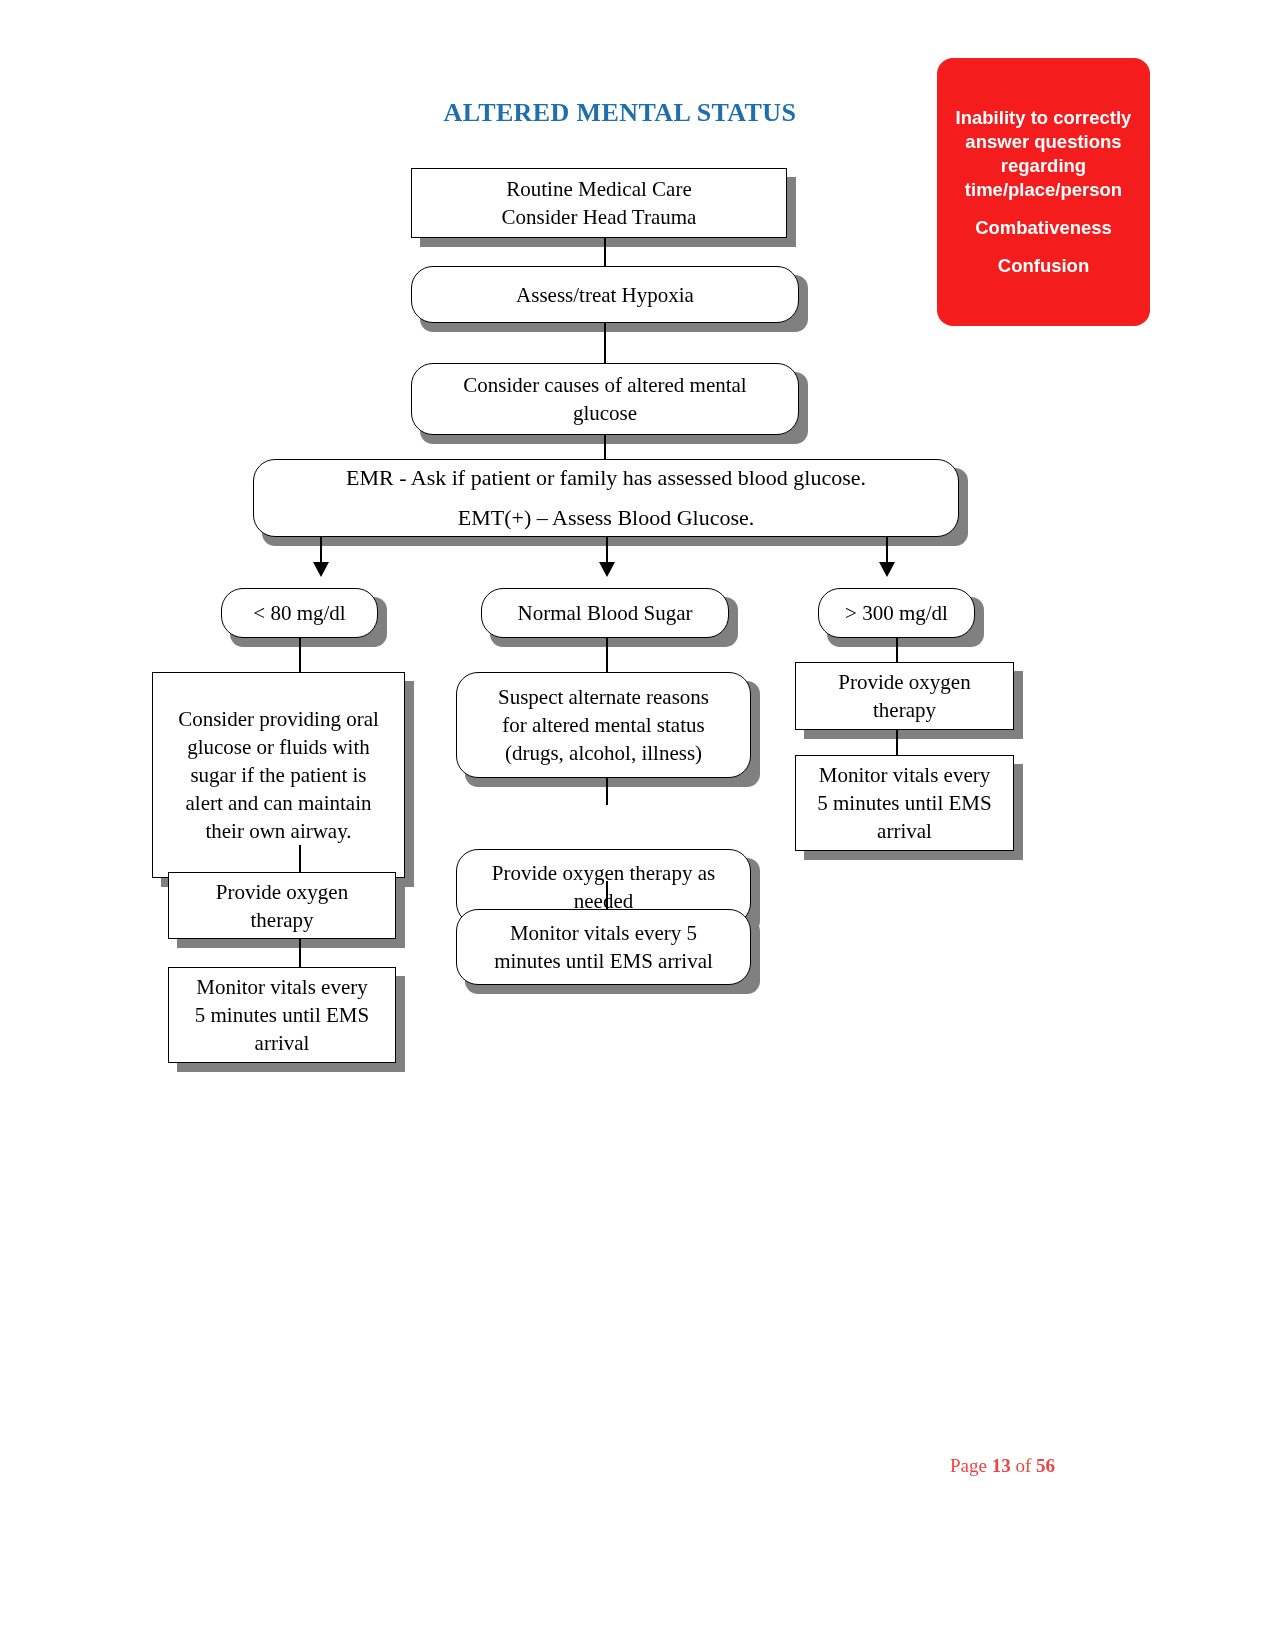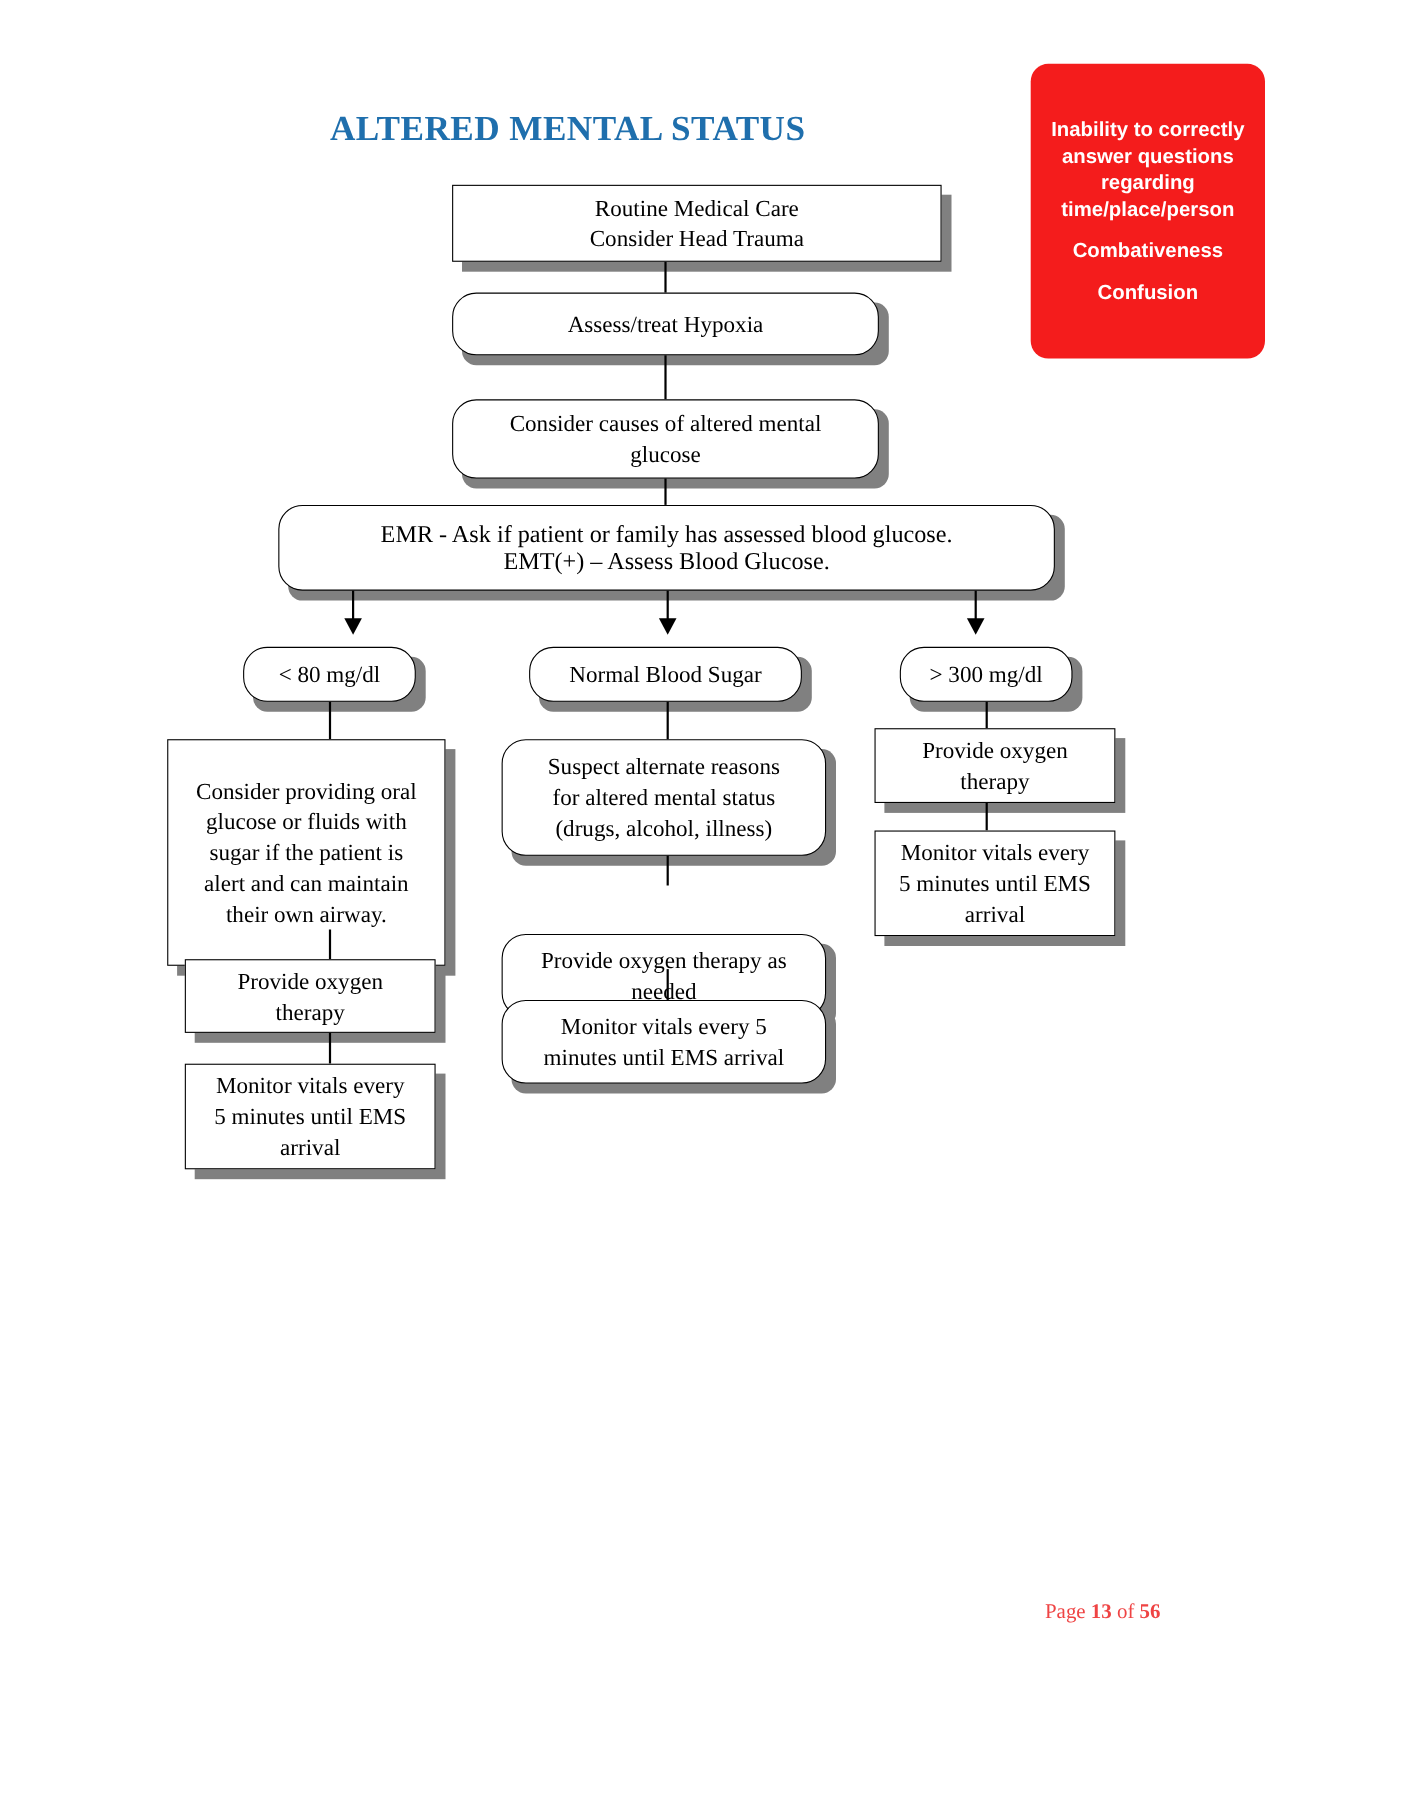--- a/index.html
+++ b/index.html
@@ -28,7 +28,8 @@
     left: 300px;
     top: 98px;
     width: 640px;
-    font-size: 32px;
+    text-align: center;
+    font-size: 26px;
     font-weight: bold;
     color: #1F6FAD;
     letter-spacing: 0.4px;

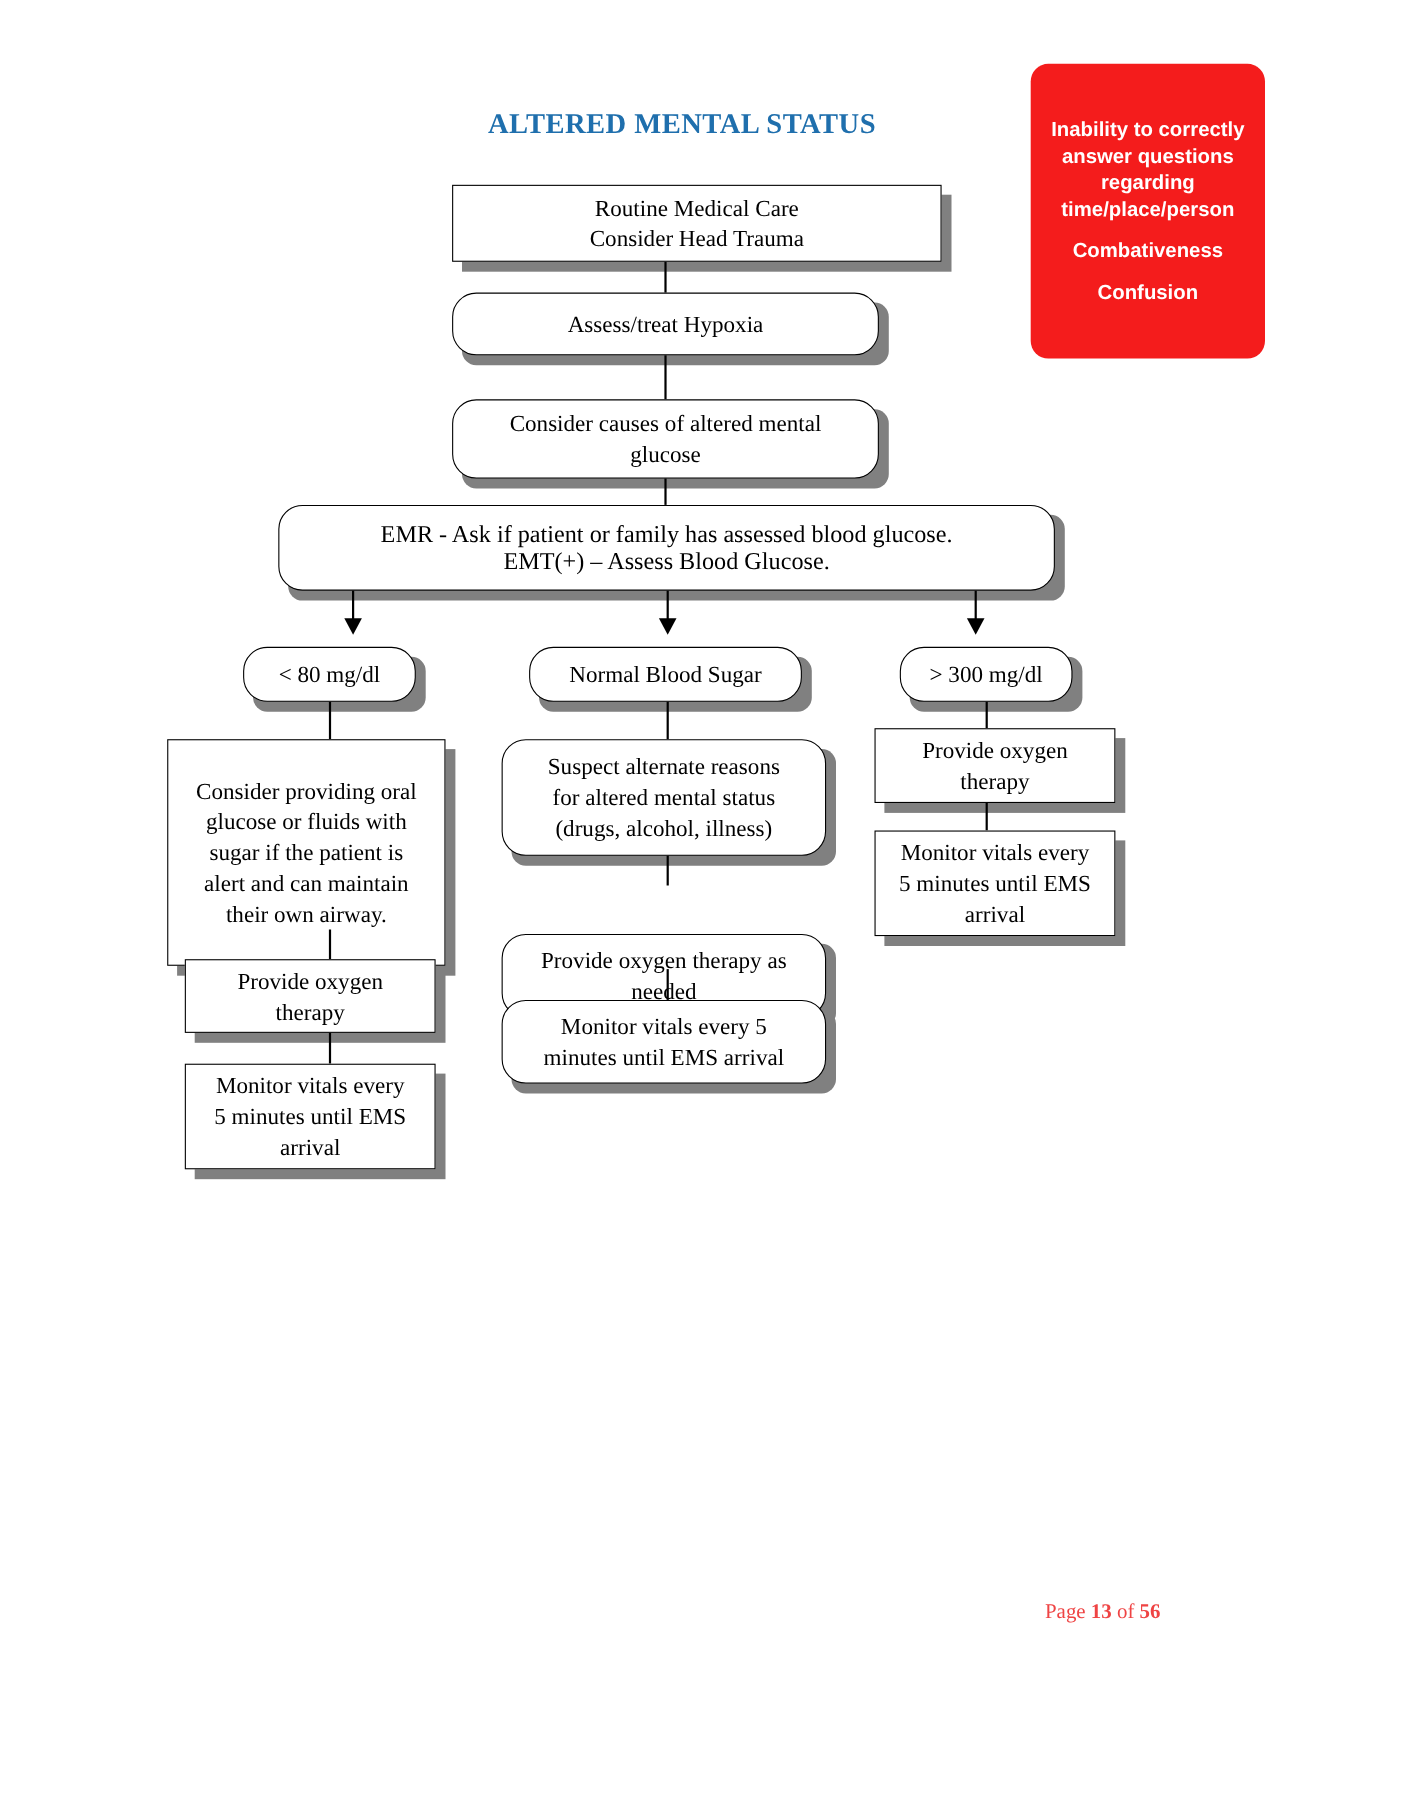--- a/index.html
+++ b/index.html
@@ -147,7 +147,7 @@
     <div class="callout-line callout-gap">Confusion</div>
   </div>
 
-  <div class="node" style="left:411px; top:168px; width:445px; height:70px;">
+  <div class="node" style="left:411px; top:168px; width:376px; height:70px;">
     <div class="shadow"></div>
     <div class="face">
       <div class="label">Routine Medical Care

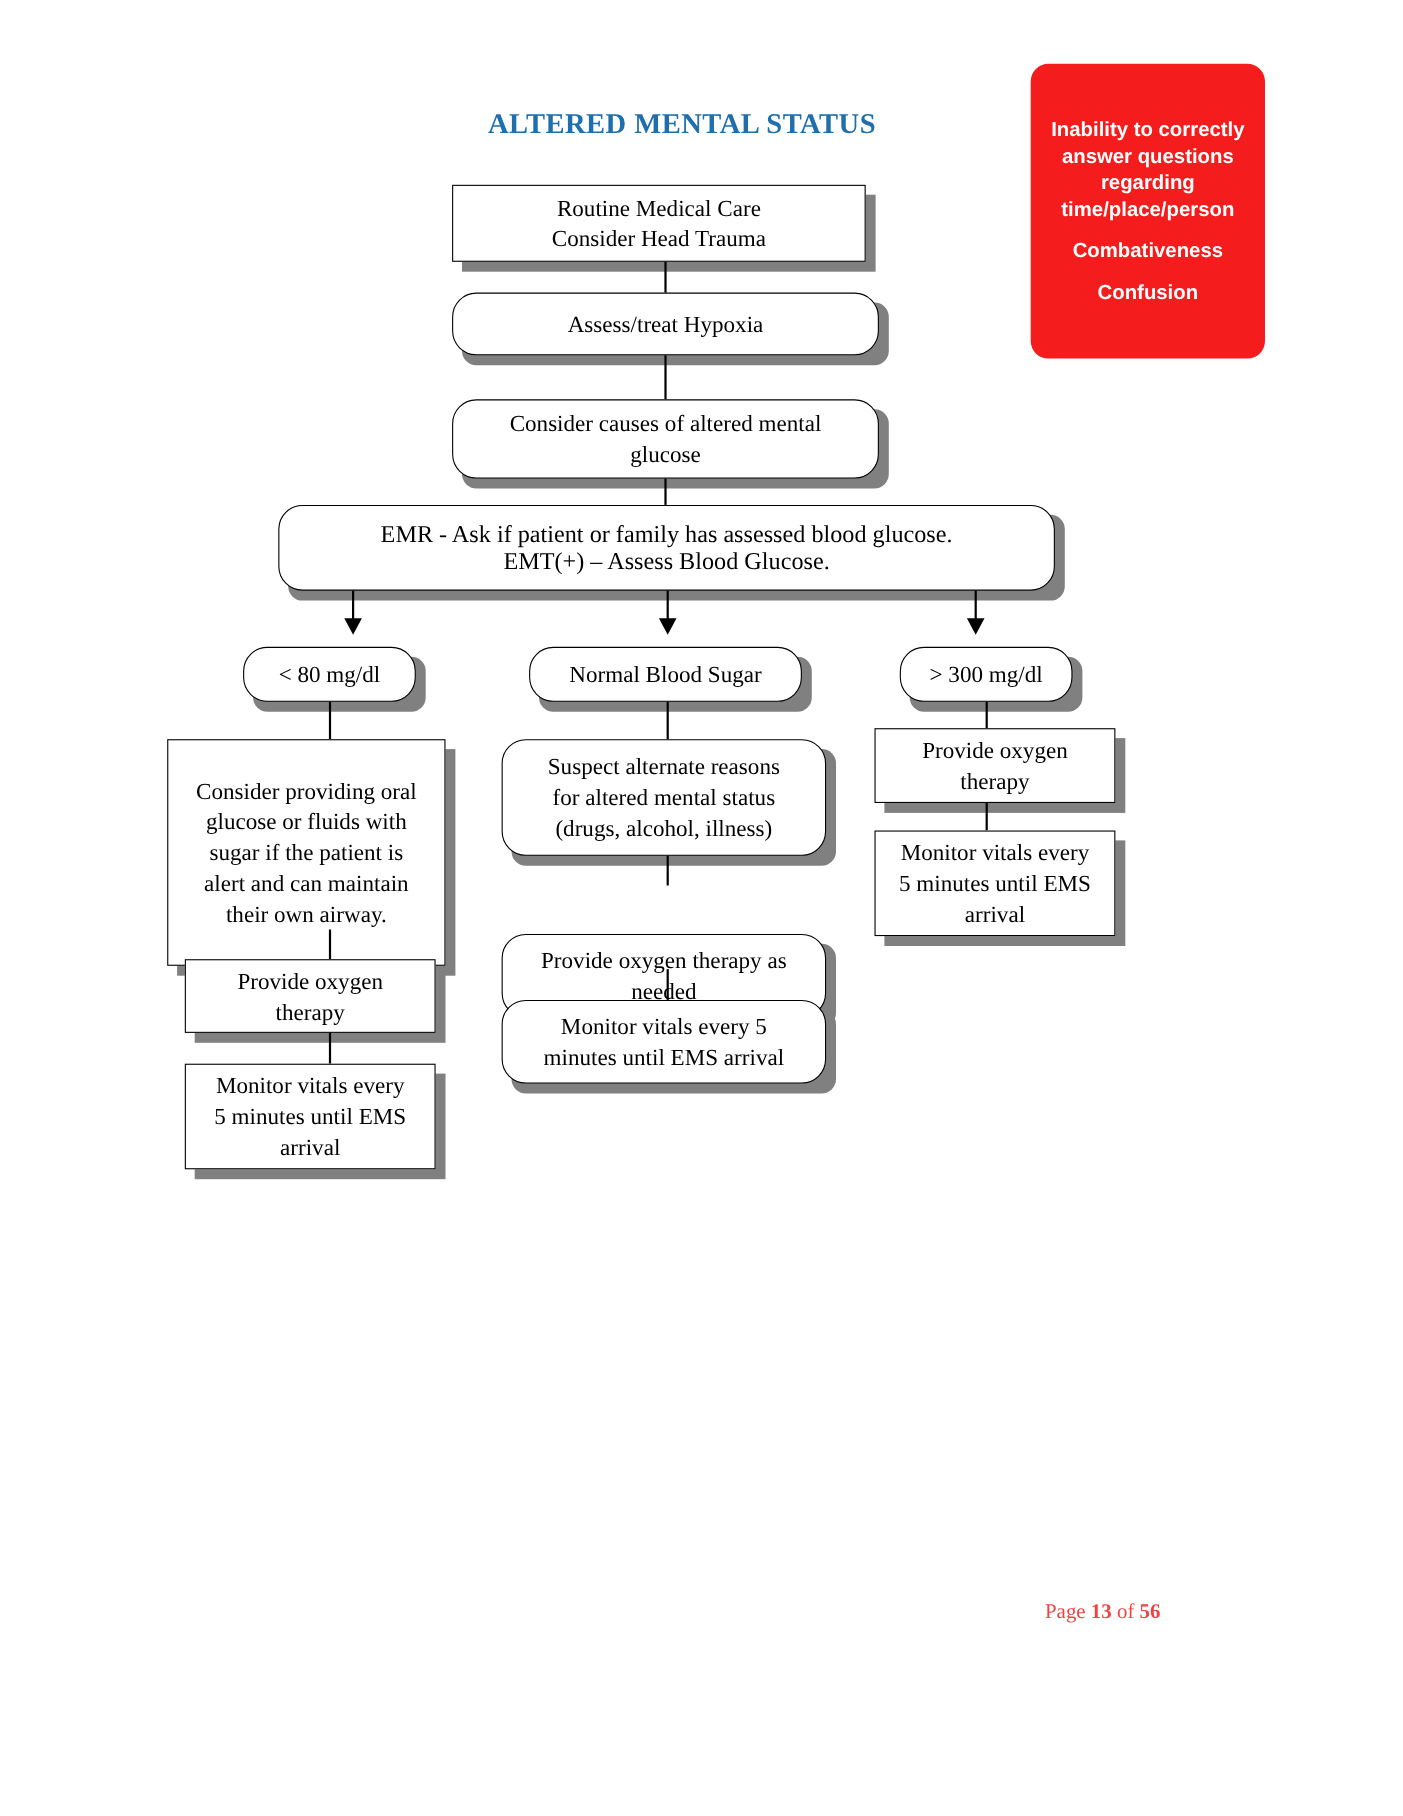--- a/index.html
+++ b/index.html
@@ -101,7 +101,7 @@
     white-space: pre-line;
     font-family: "Liberation Serif", "DejaVu Serif", serif;
   }
-  .node.big .label { font-size: 22px; line-height: 24px; }
+  .node.big .label { font-size: 22px; line-height: 40px; }
 
   
   .vline {

